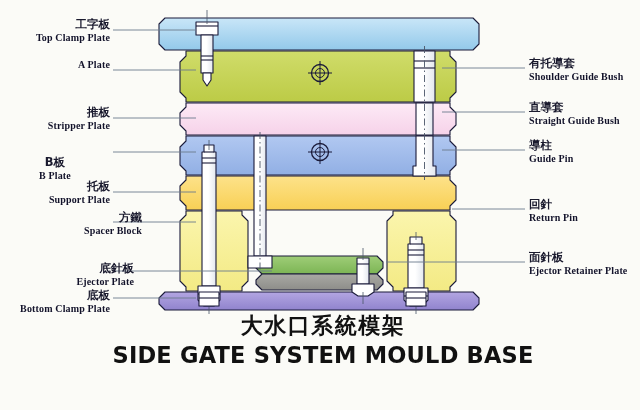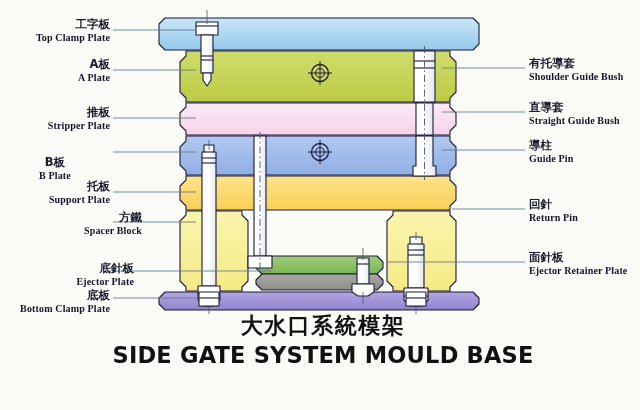--- a/index.html
+++ b/index.html
@@ -215,7 +215,6 @@
   </div>
 
   <div class="lbl left" style="left:0;top:58px;width:110px;">
-    <div class="cn">A板</div>
     <div class="en">A Plate</div>
   </div>
 

